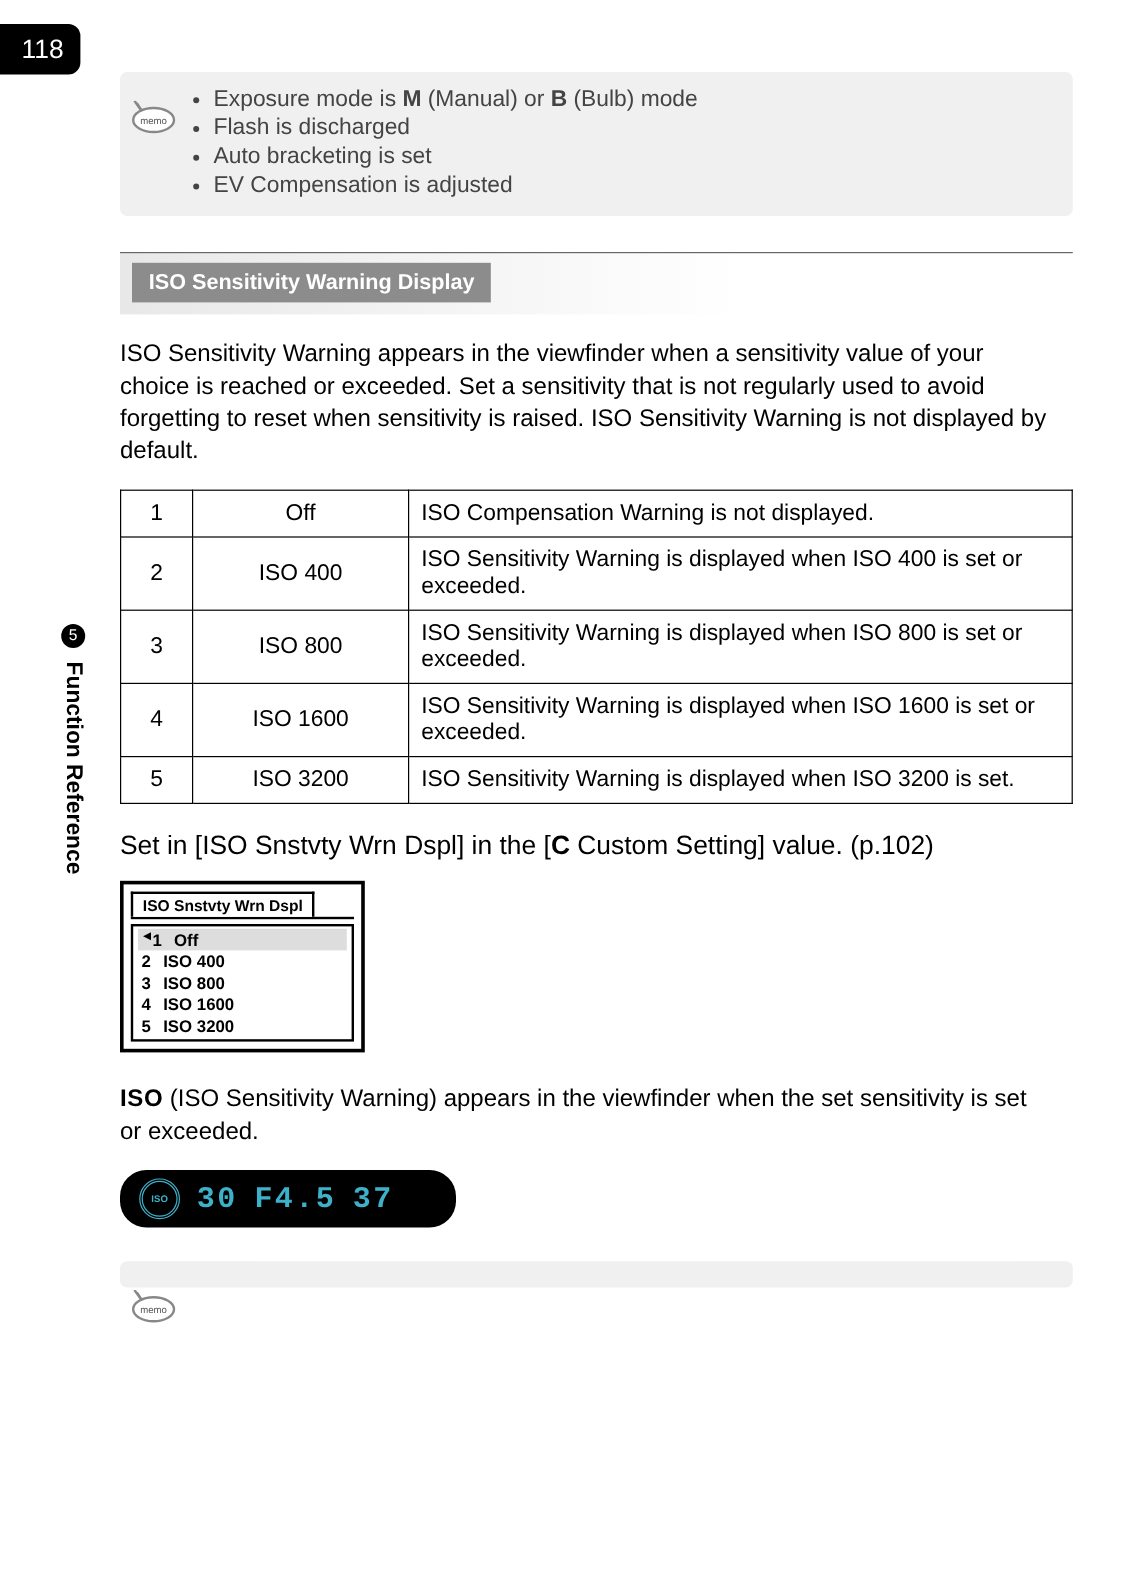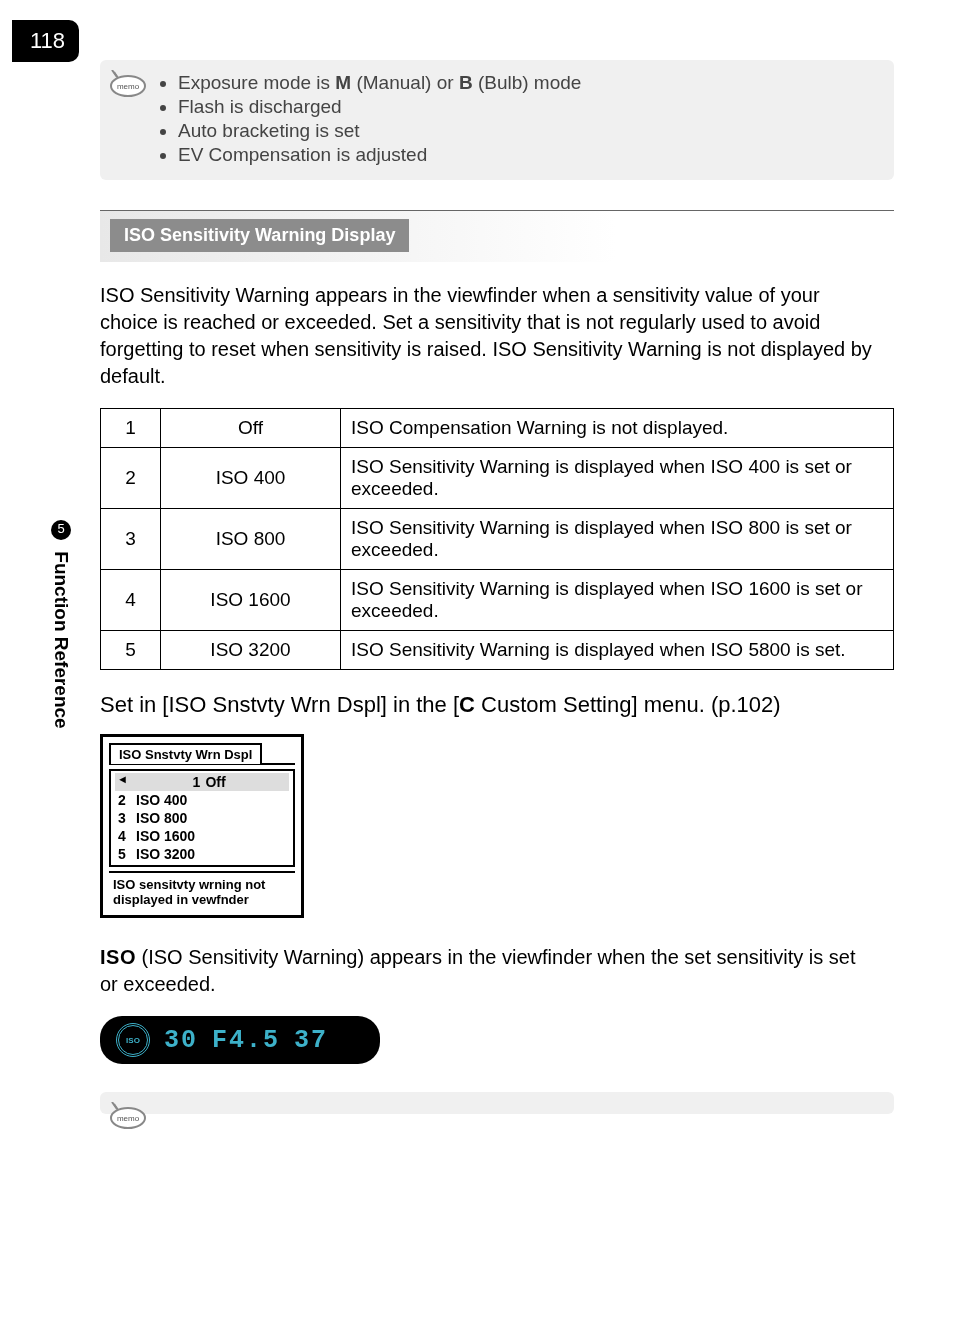--- a/index.html
+++ b/index.html
@@ -13,7 +13,7 @@
   }
   .page-num-tab {
     position: absolute;
-    left: 12px;
+    left: 0;
     top: 20px;
     background: #000;
     color: #fff;

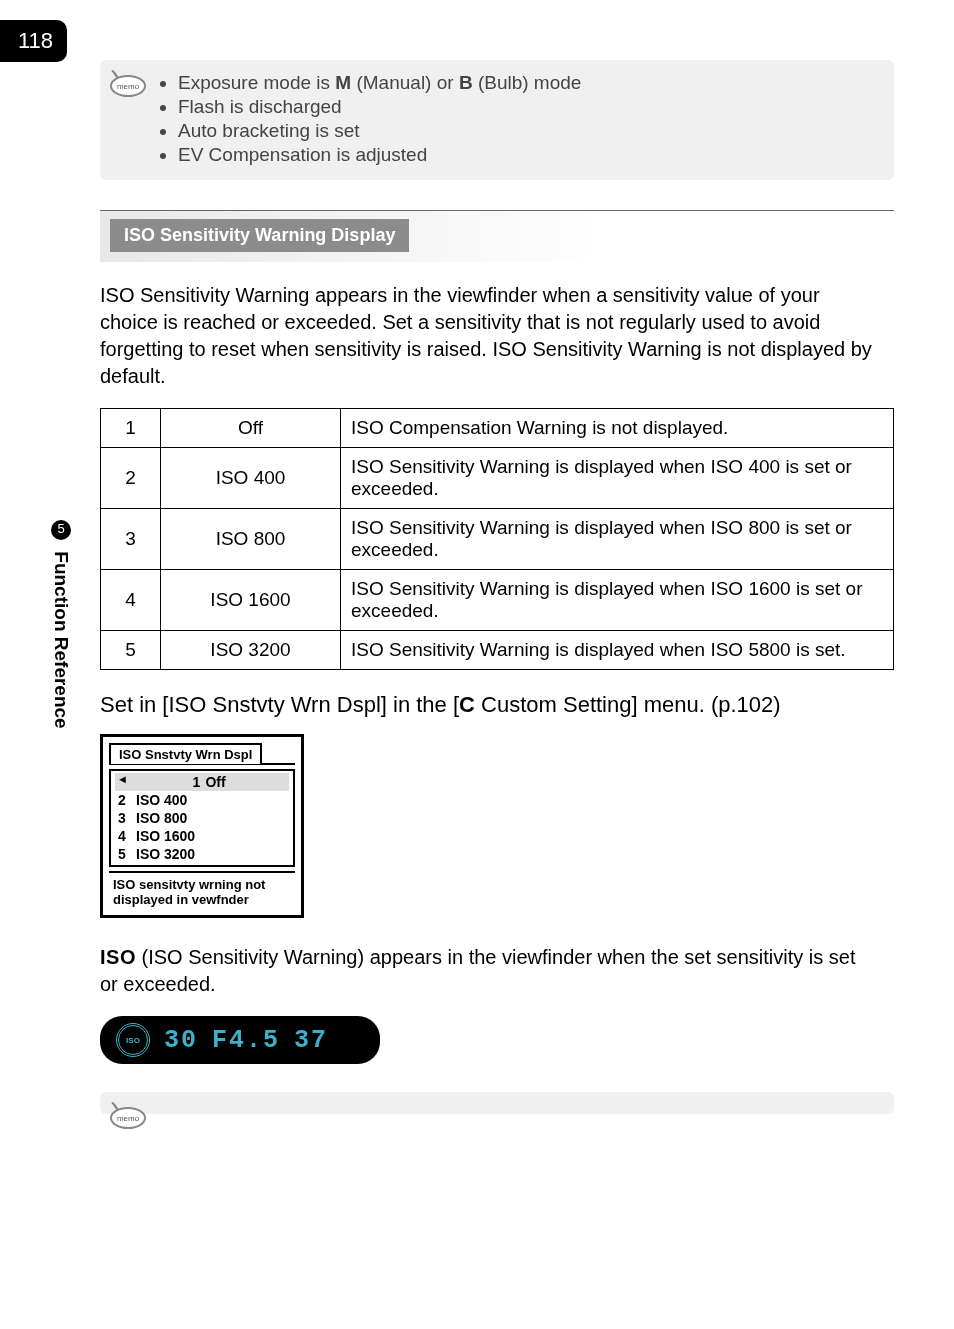--- a/index.html
+++ b/index.html
@@ -58,7 +58,7 @@
   .memo-tag {
     position: absolute;
     left: 8px;
-    top: 10px;
+    top: 24px;
     width: 40px;
     height: 28px;
   }

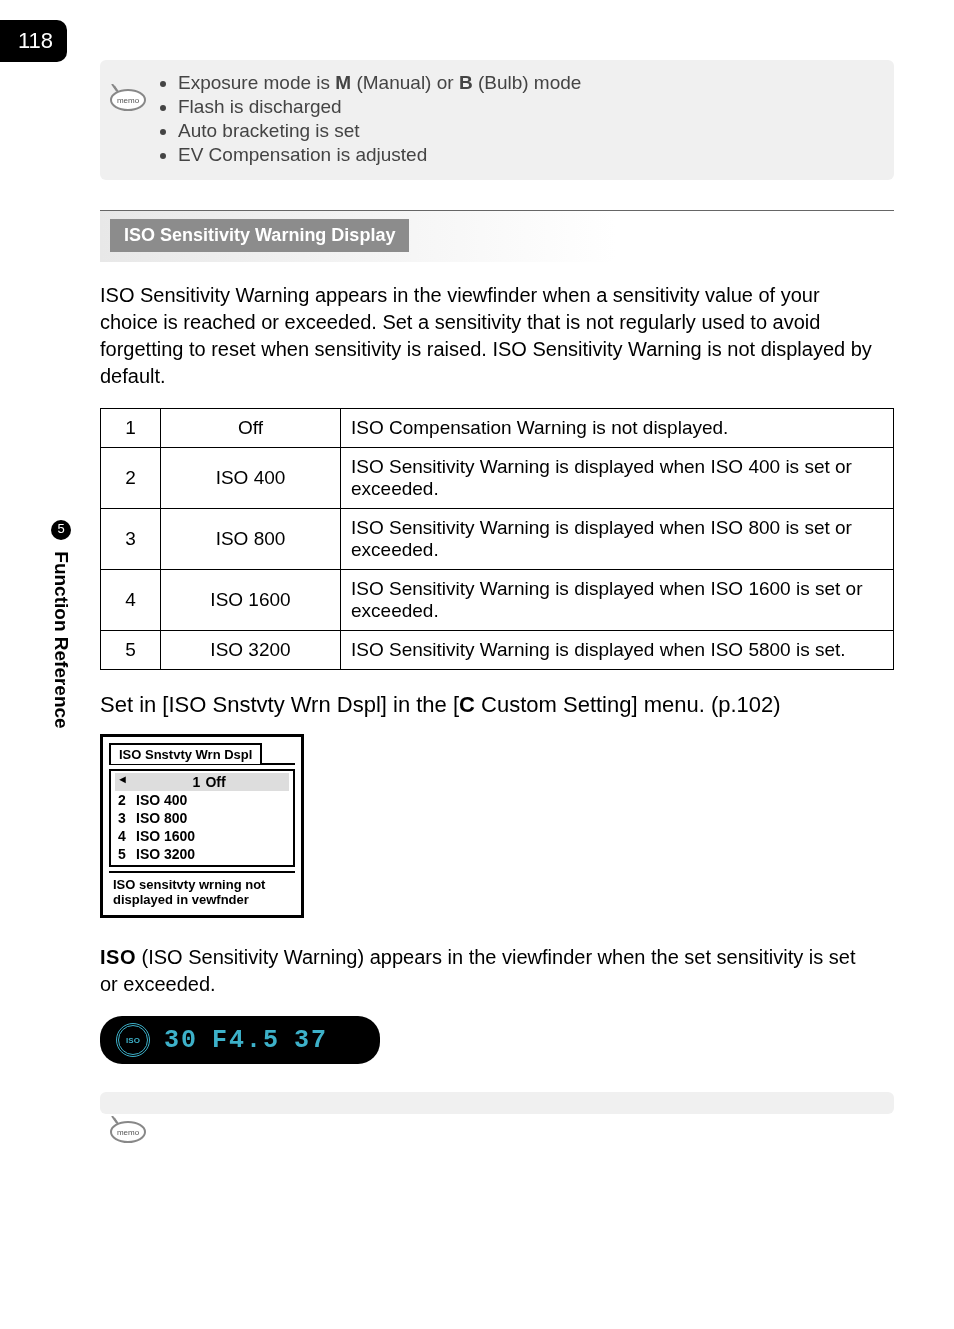--- a/index.html
+++ b/index.html
@@ -258,7 +258,7 @@
     <tr>
       <td class="ctr">5</td>
       <td class="ctrw">ISO 3200</td>
-      <td>ISO Sensitivity Warning is displayed when ISO 5800 is set.</td>
+      <td>ISO Sensitivity Warning is displayed when ISO 3200 is set.</td>
     </tr>
   </tbody>
     </table>

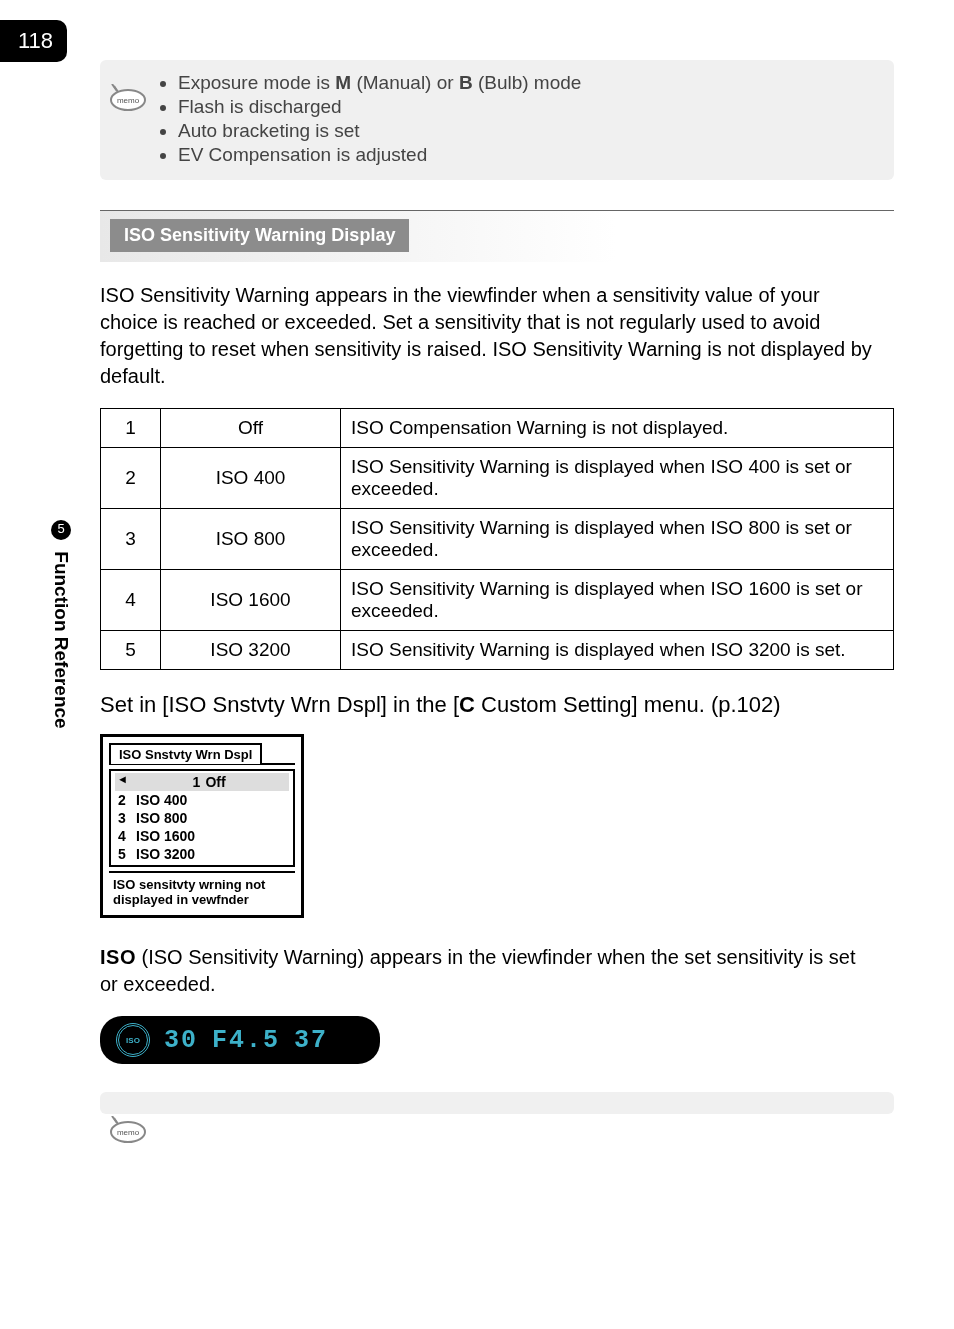--- a/index.html
+++ b/index.html
@@ -264,7 +264,7 @@
     </table>
 
   <p class="menu-line">
-    <span>Set in [ISO Snstvty Wrn Dspl] in the [</span><span class="menu-icon">C</span><span> Custom Setting] menu. (p.102)</span>
+    <span>Set in [ISO Snstvty Wrn Dspl] in the [</span><span class="menu-icon">C</span><span> Custom Setting] value. (p.102)</span>
   </p>
 
   <div class="lcd-panel">

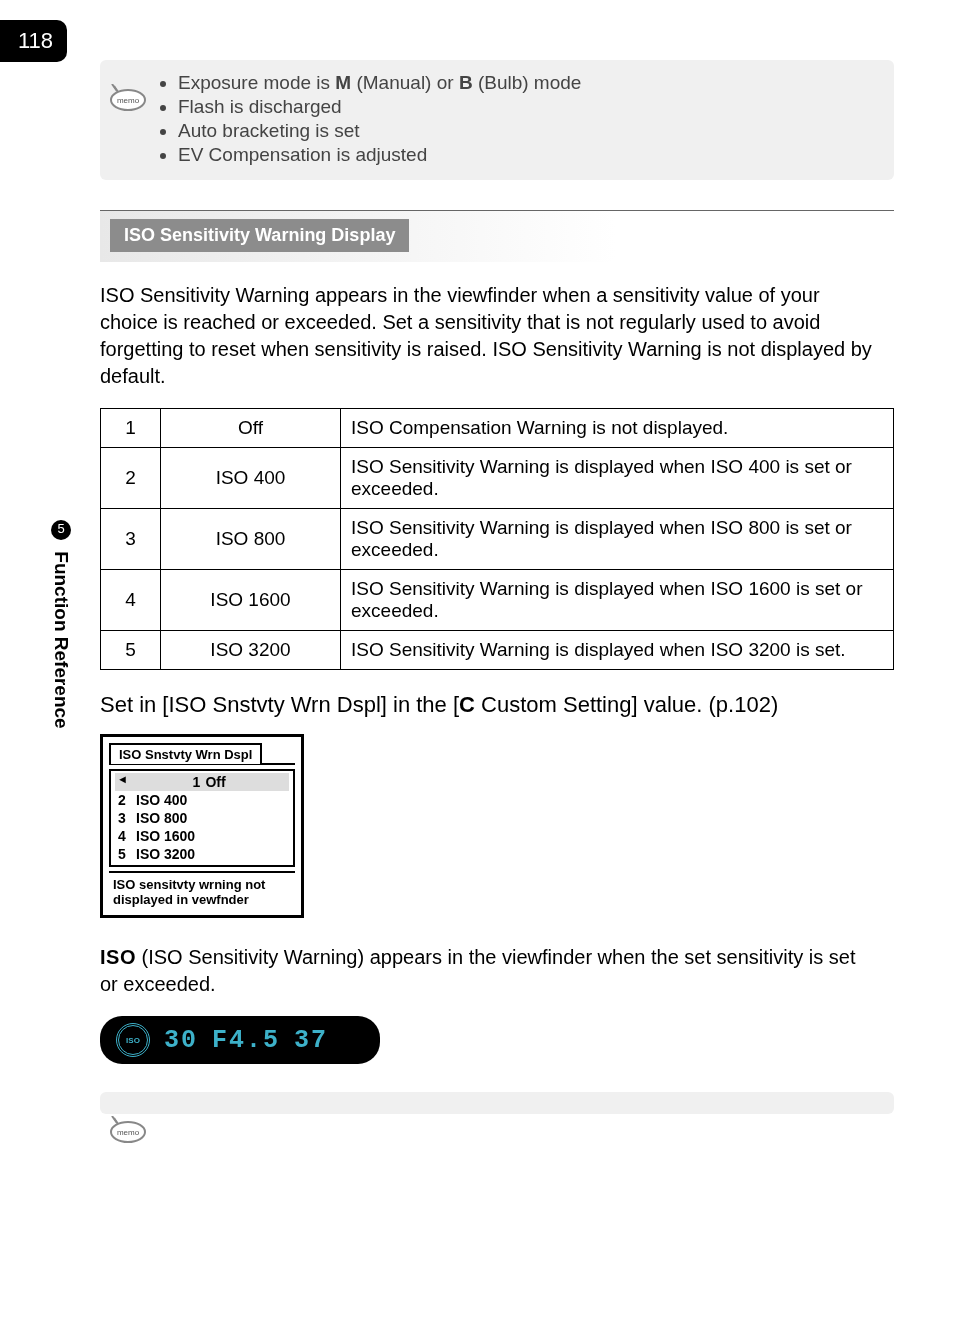--- a/index.html
+++ b/index.html
@@ -134,7 +134,6 @@
     background: #ddd;
     position: relative;
     padding-left: 12px;
-    text-align: center;
   }
   .lcd-list .row.sel::before {
     content: "◄";

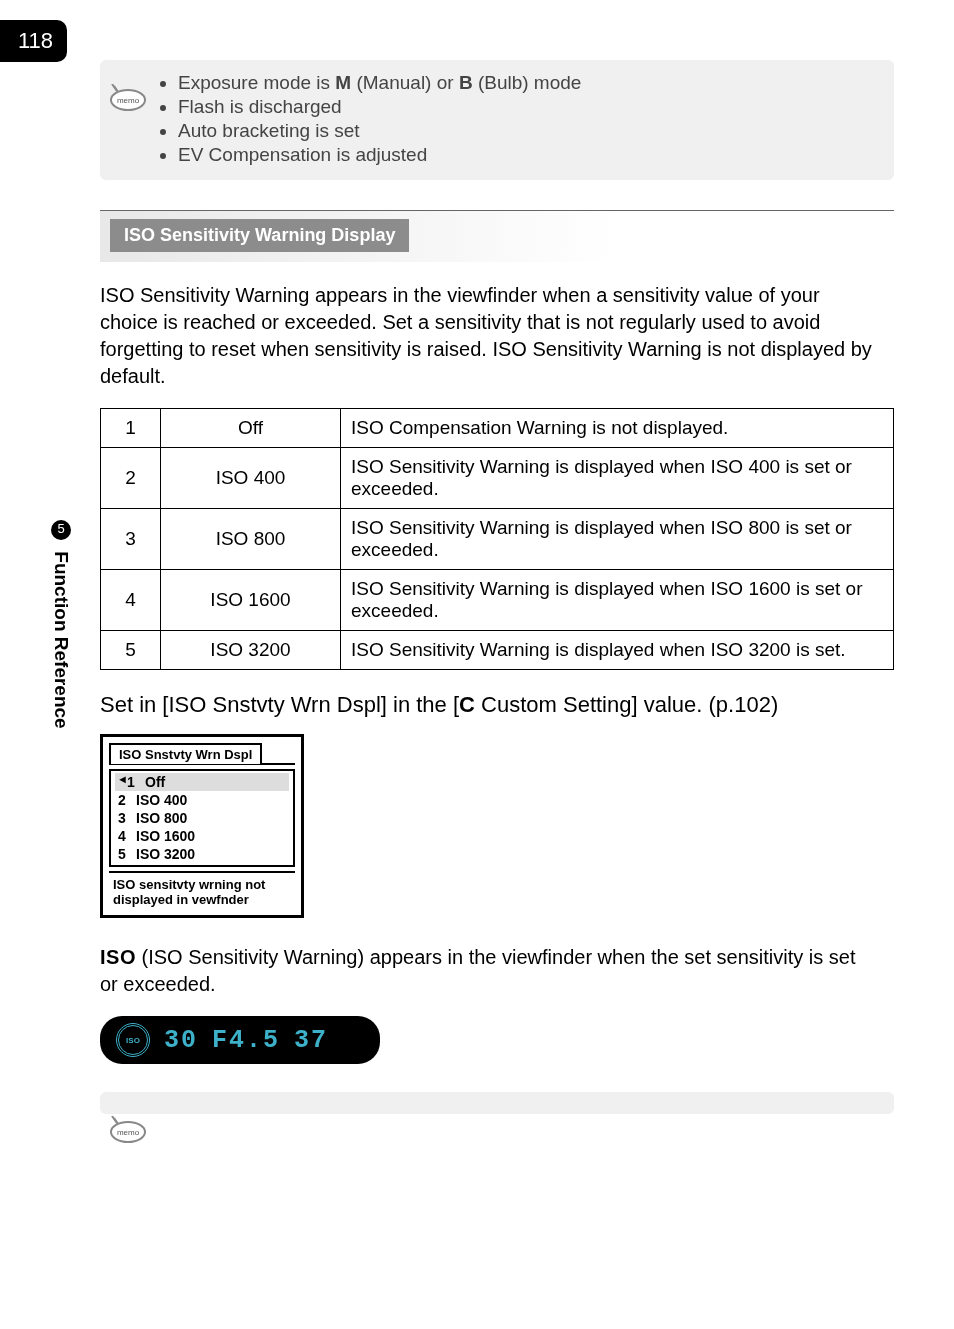--- a/index.html
+++ b/index.html
@@ -276,10 +276,6 @@
       <div class="row"><span class="num">4</span><span>ISO 1600</span></div>
       <div class="row"><span class="num">5</span><span>ISO 3200</span></div>
     </div>
-    <div class="lcd-foot">
-      <div>ISO sensitvty wrning not</div>
-      <div>displayed in vewfnder</div>
-    </div>
   </div>
 
   <p class="body-text">

